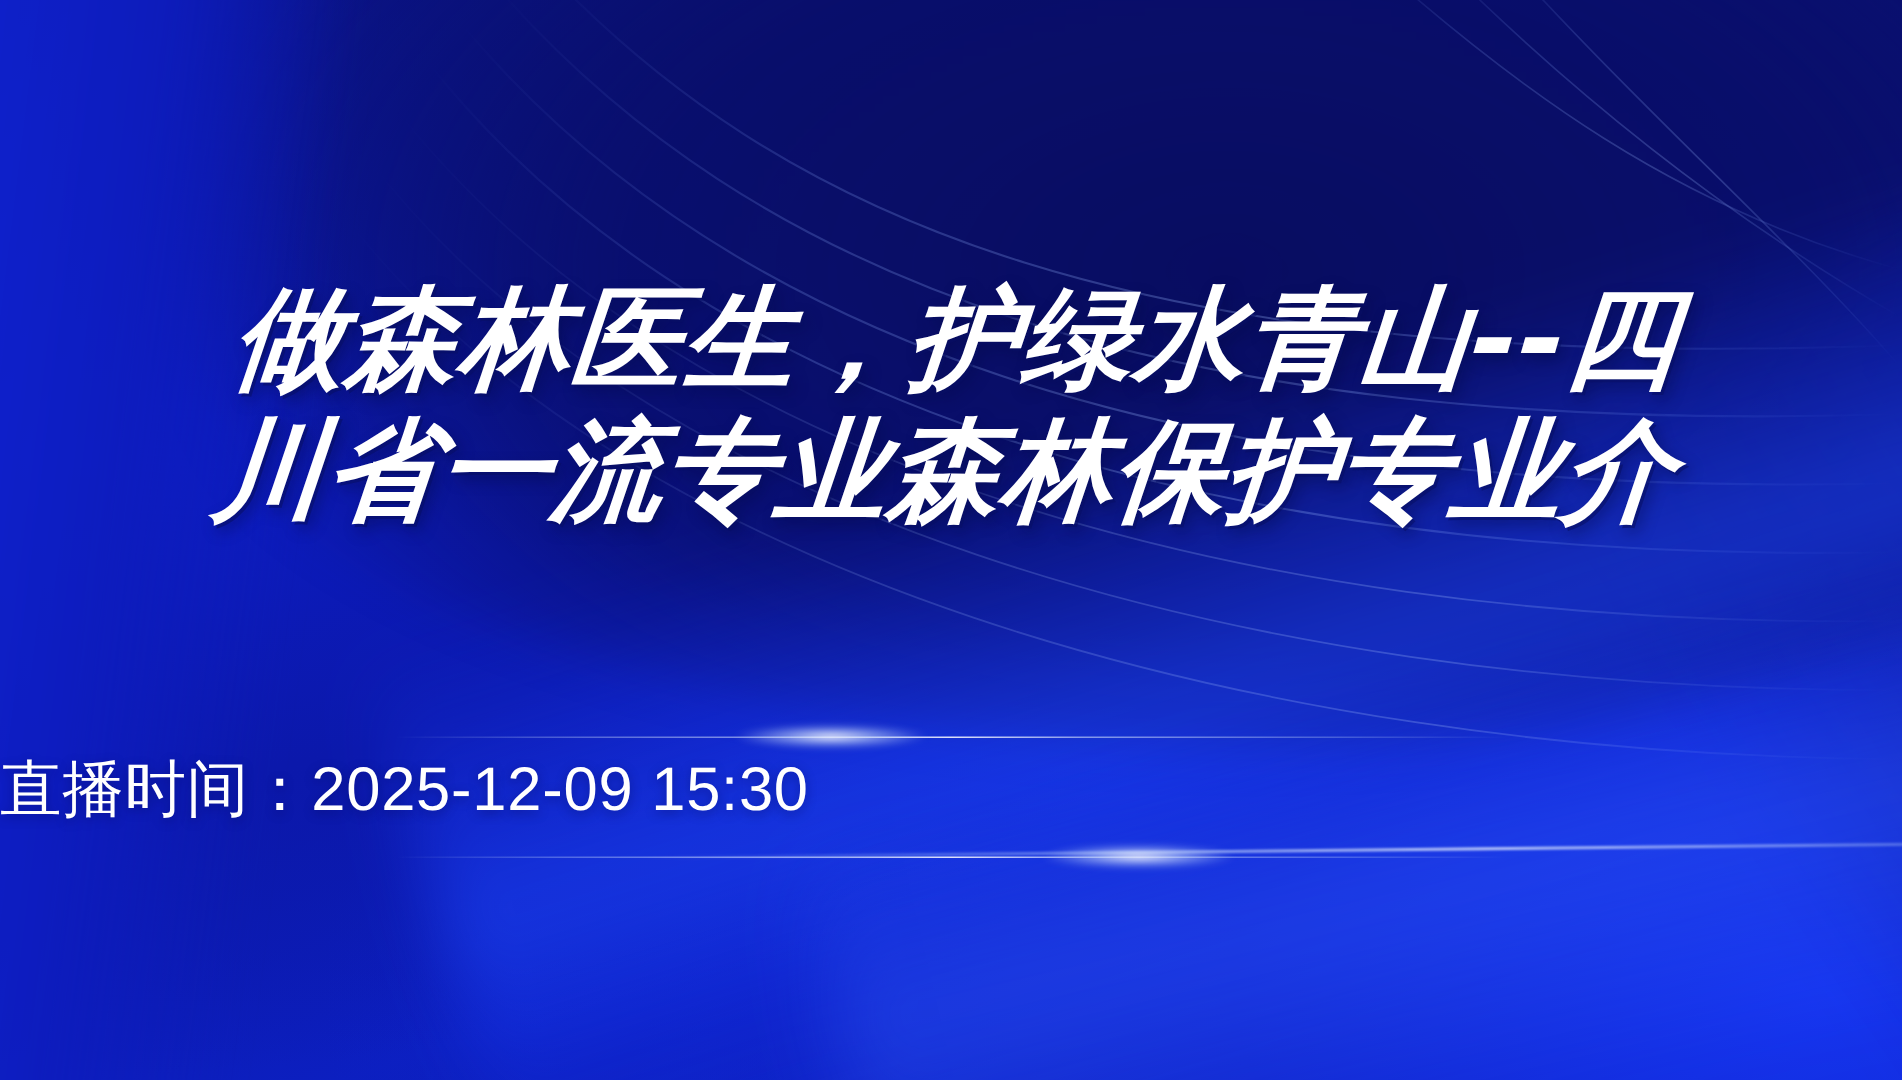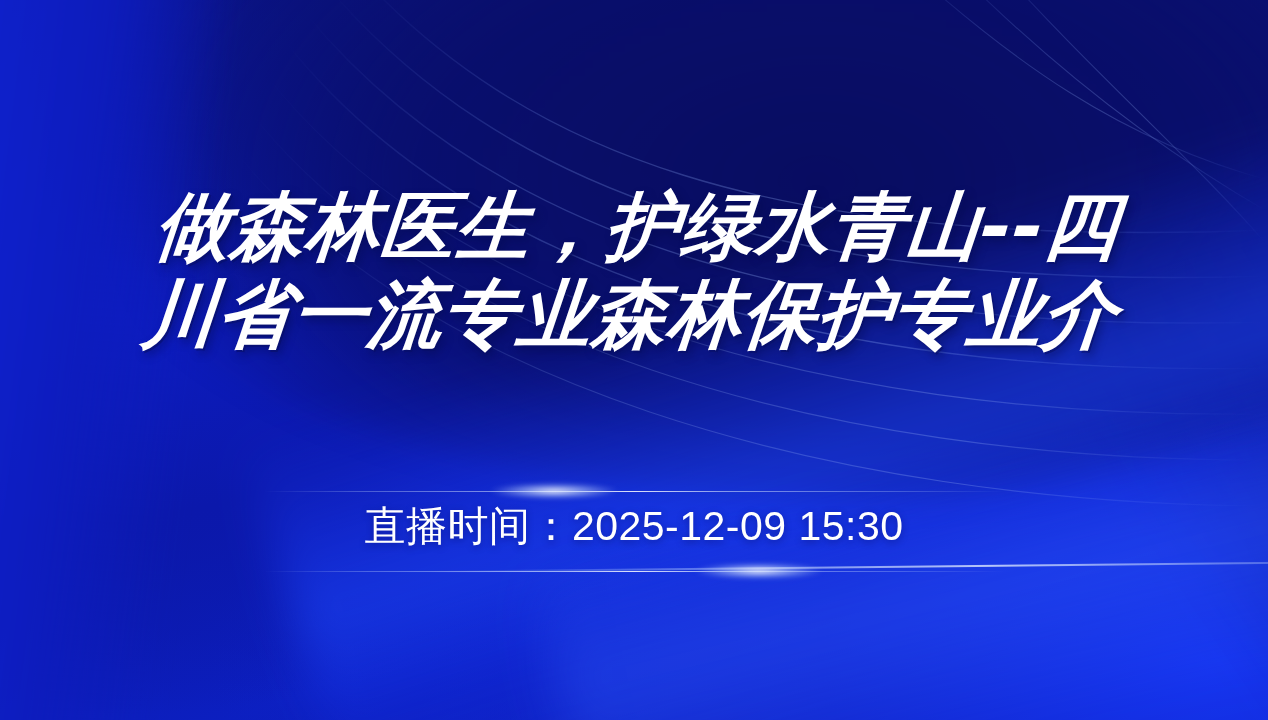--- a/index.html
+++ b/index.html
@@ -171,7 +171,7 @@
   .subtitle {
     position: absolute;
     left: 0; right: 0; top: 18px;
-    text-align: center;
+    text-align: left;
     color: #ffffff;
     font-size: 41px;
     line-height: 60px;

